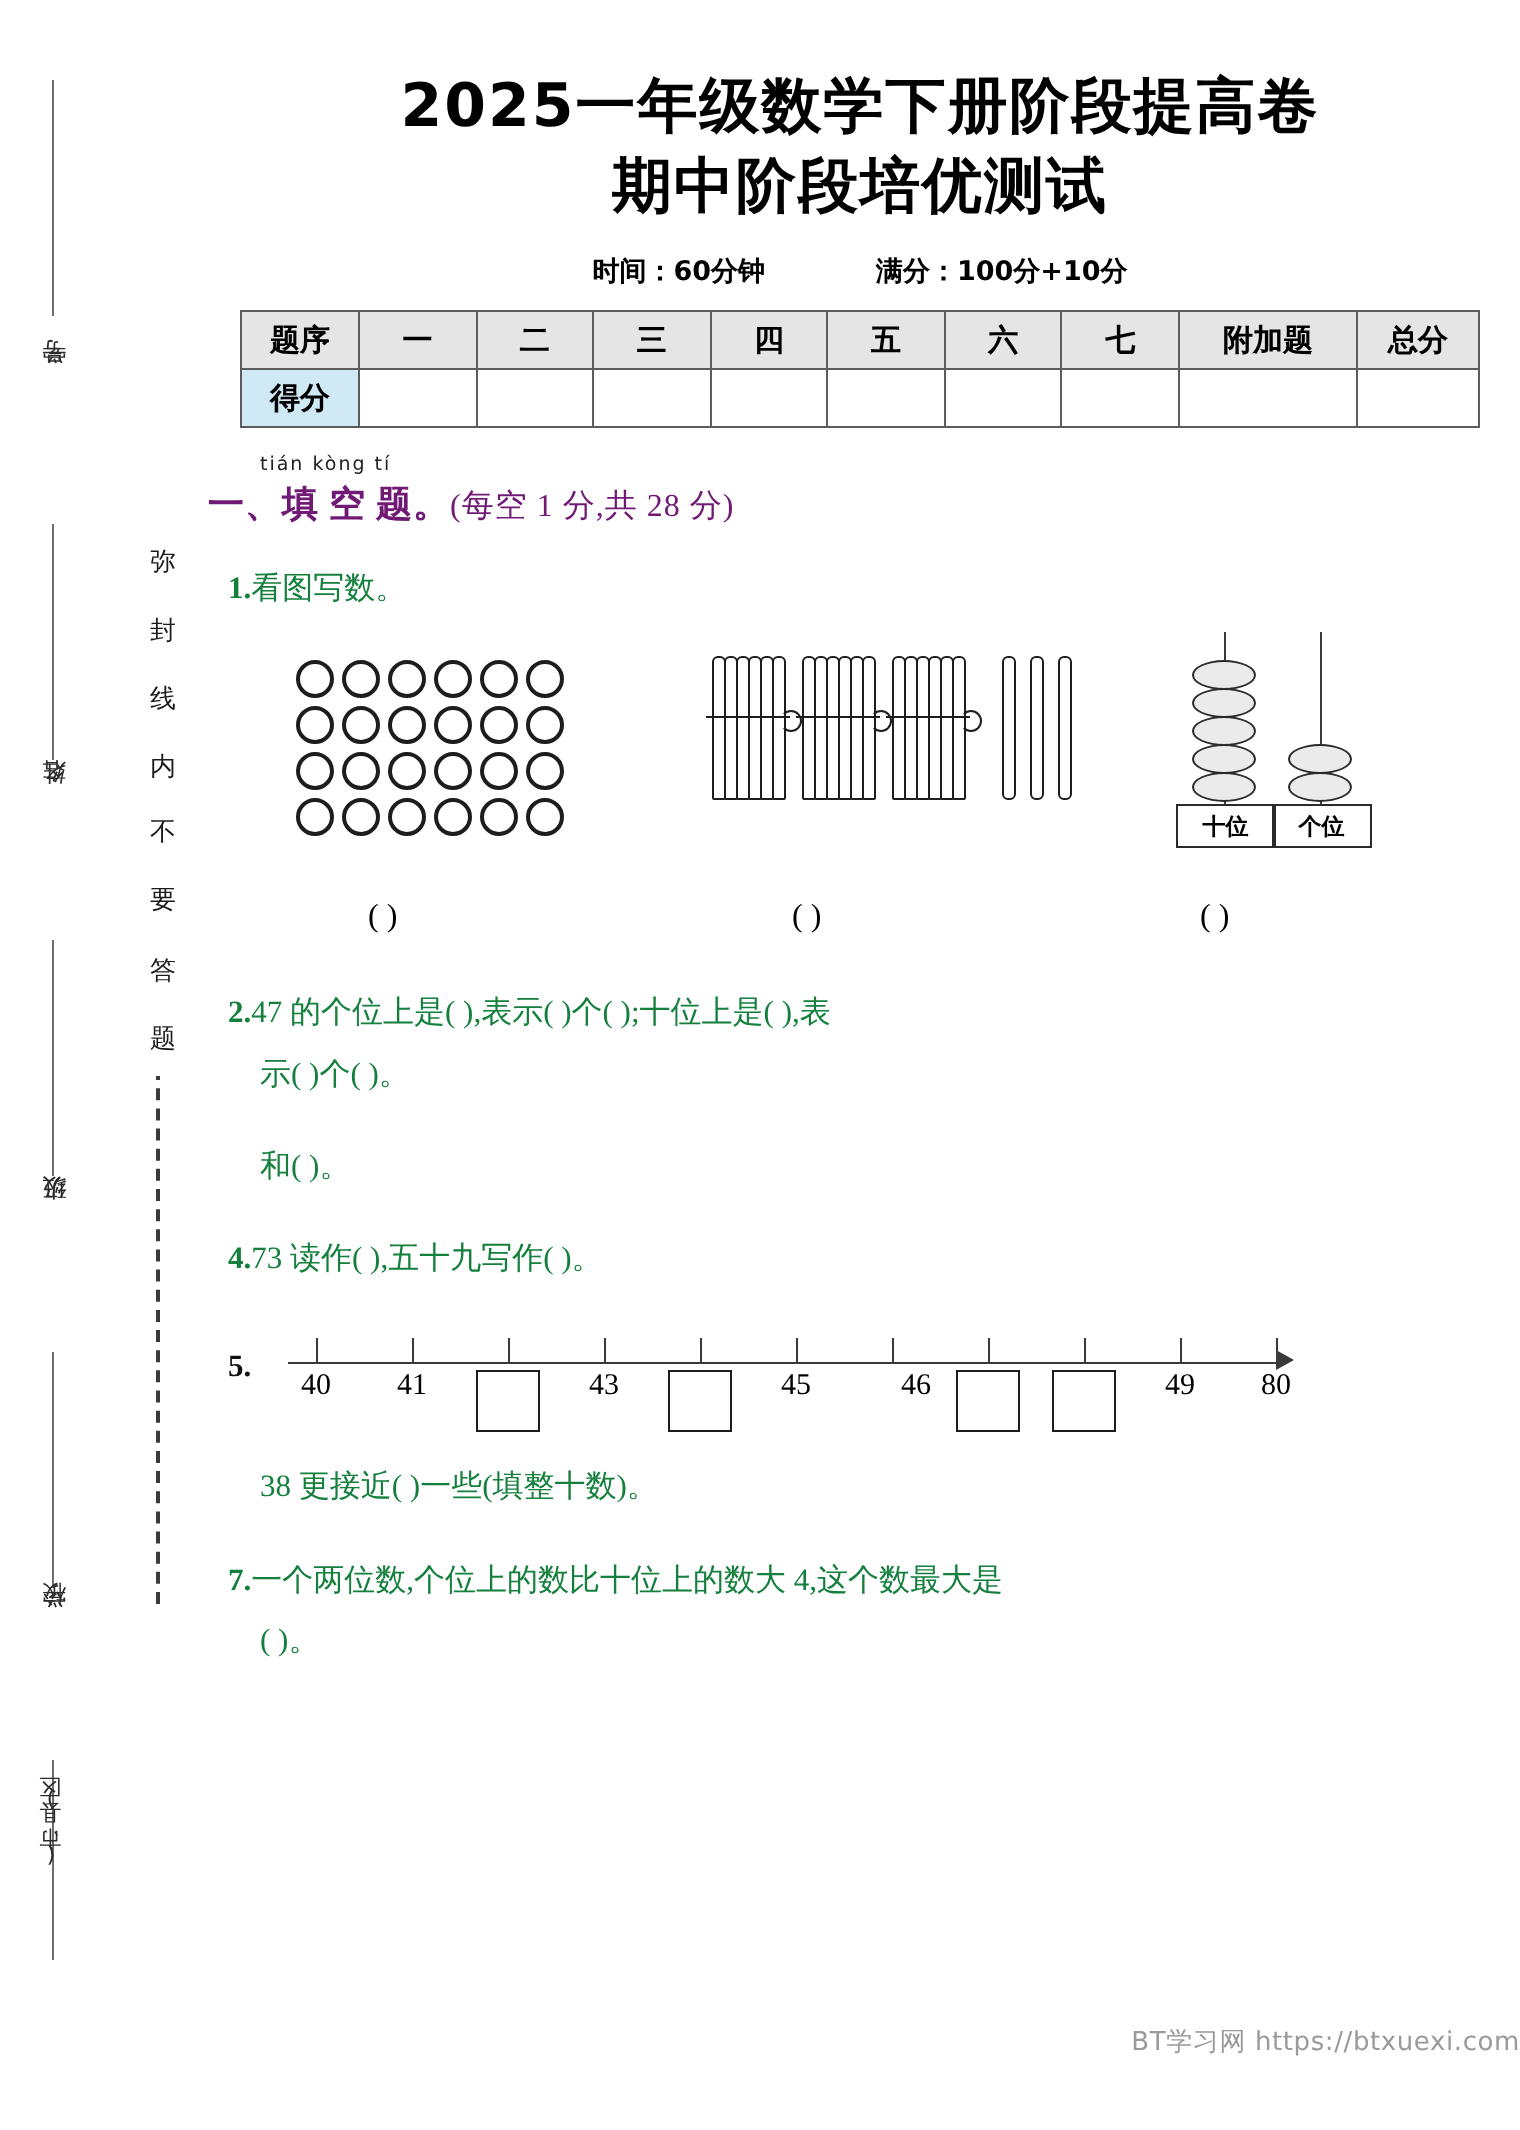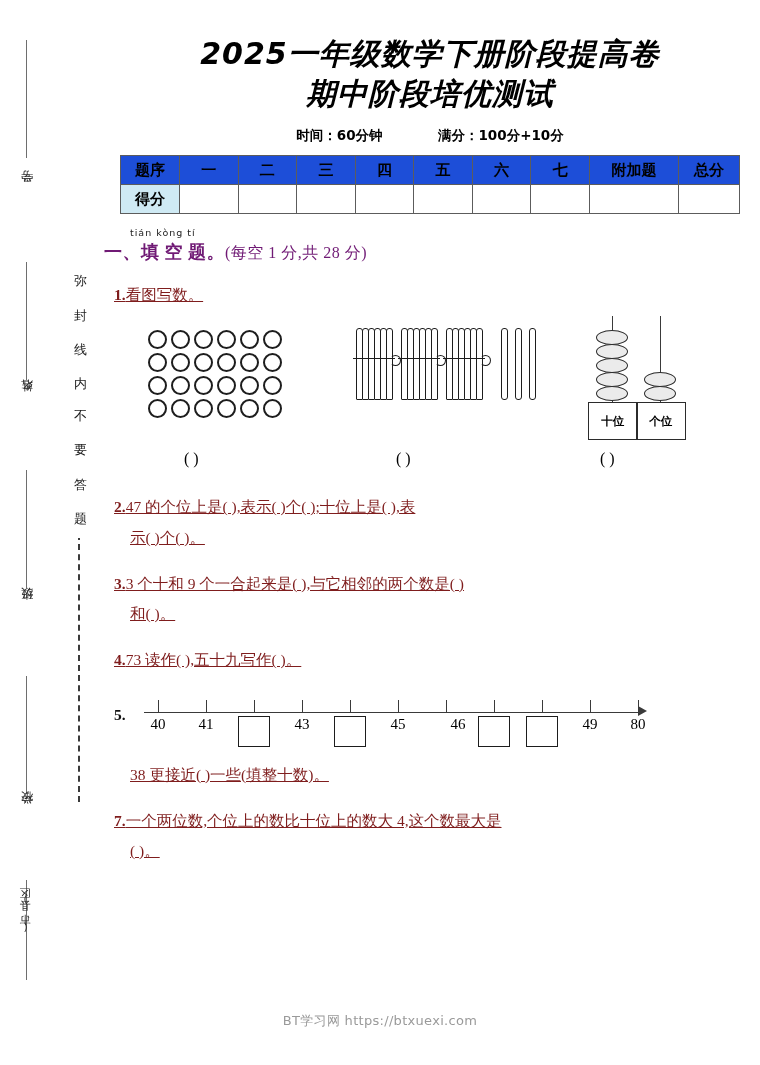--- a/index.html
+++ b/index.html
@@ -79,7 +79,7 @@
     height: 1065px;
   }
 
-  .title-block { text-align: center; padding-top: 34px; font-style: italic; }
+  .title-block { text-align: center; padding-top: 34px; }
   .title-line {
     font-family: "DejaVu Sans", sans-serif;
     font-weight: bold;

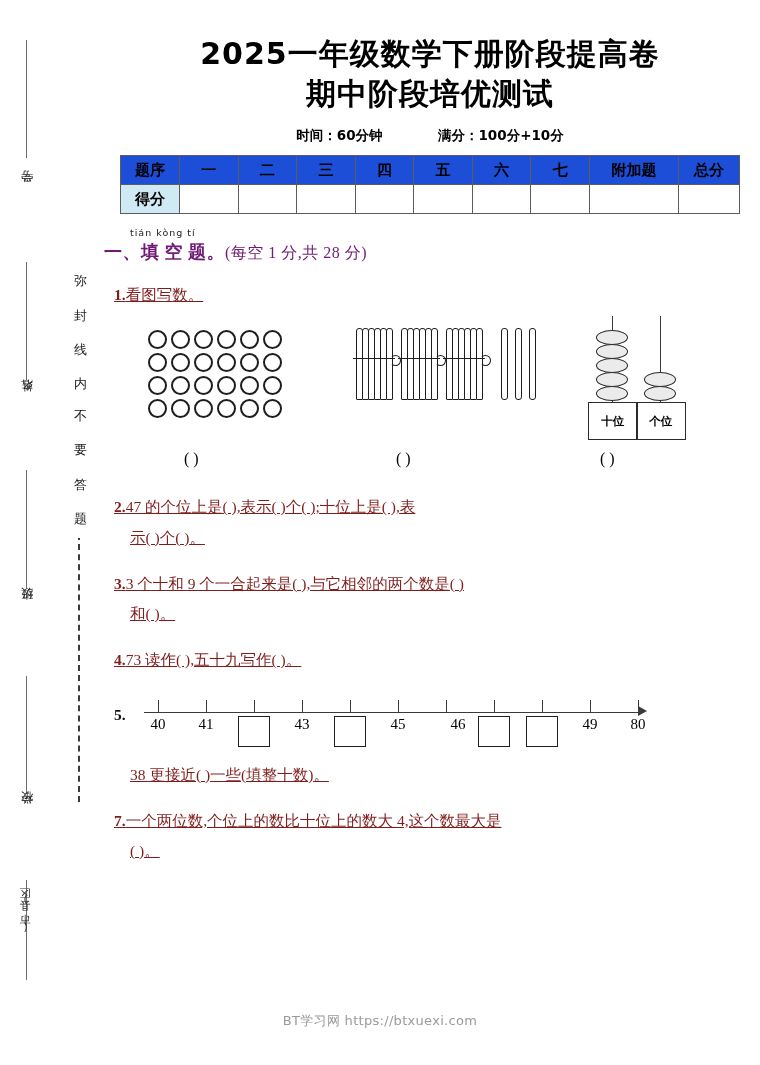--- a/index.html
+++ b/index.html
@@ -116,7 +116,7 @@
     font-size: 15px;
     color: #000;
   }
-  .score-table tr.head td { background: #1d4ed8; }
+  .score-table tr.head td { background: #e5e5e5; }
   .score-table td.rowlabel { background: #cfeaf4; width: 56px; }
   .score-table td.blank { background: #ffffff; }
   .score-table td.wide { width: 86px; }

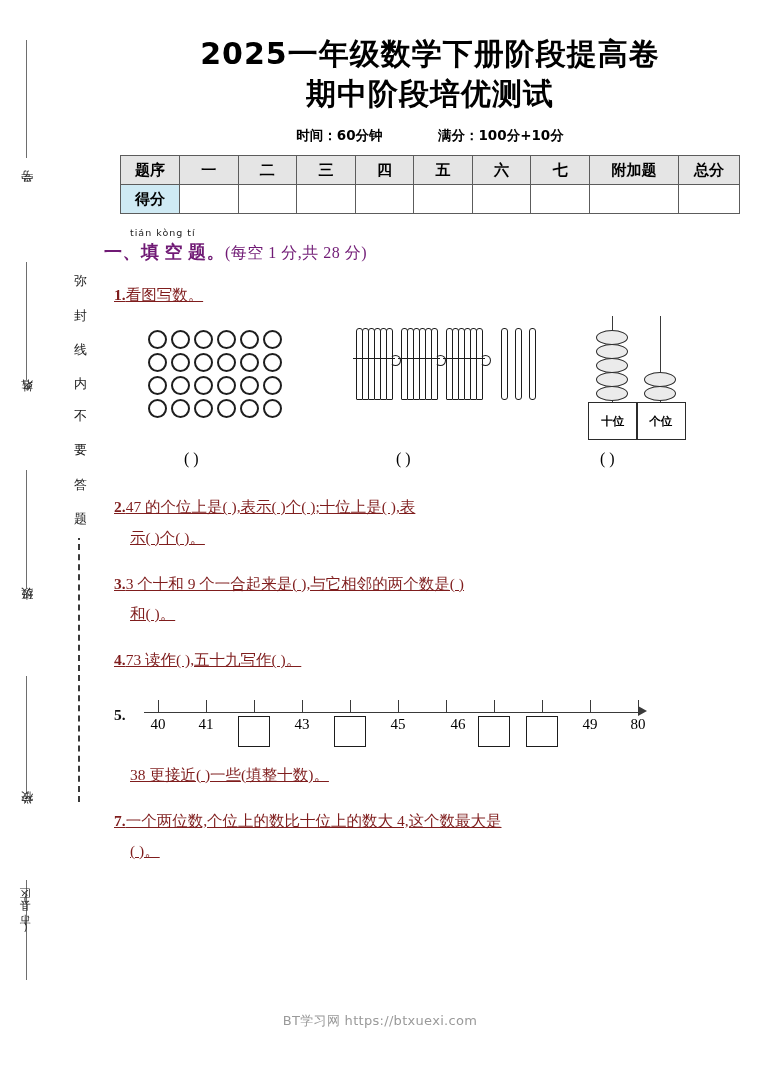--- a/index.html
+++ b/index.html
@@ -150,8 +150,7 @@
     margin: 16px 0 0 14px;
     font-size: 15.5px;
     line-height: 1.95;
-    color: #7f1d1d;
-    text-decoration: underline;
+    color: #15803d;
   }
   .q .num { font-weight: bold; }
   .q .indent { display: inline-block; width: 16px; }

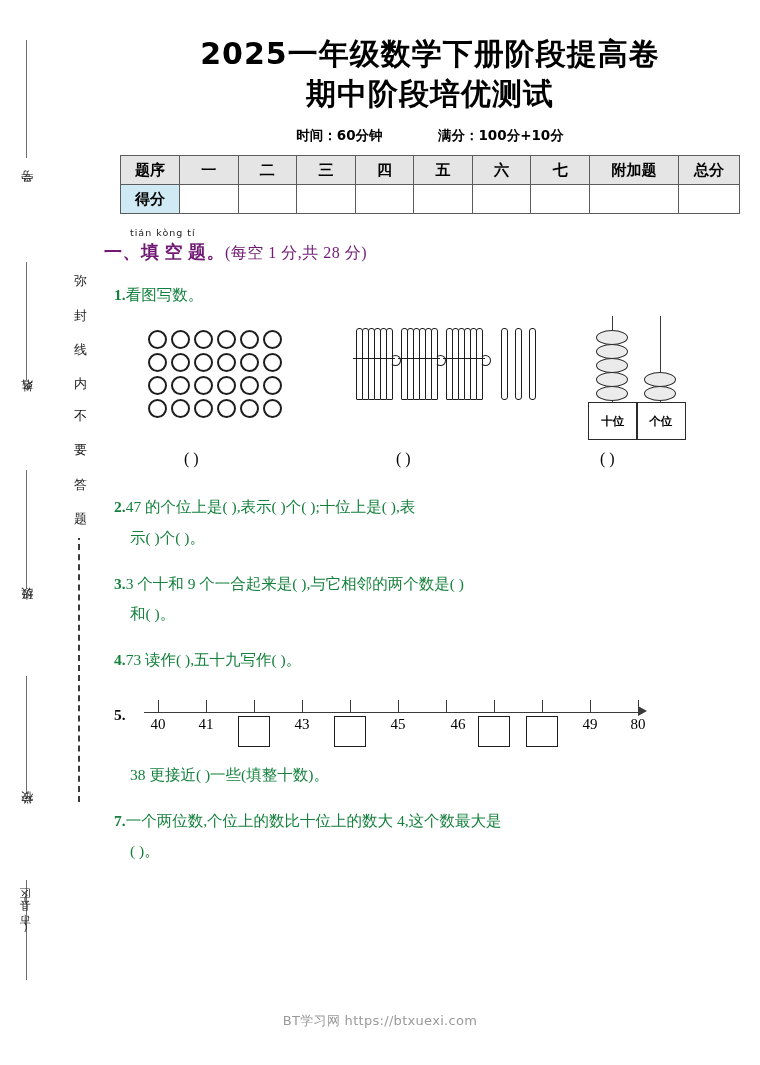--- a/index.html
+++ b/index.html
@@ -235,7 +235,7 @@
   .ab-base {
     position: absolute;
     left: 0; top: 86px;
-    width: 96px; height: 38px;
+    width: 96px; height: 22px;
     display: flex;
     box-sizing: border-box;
   }

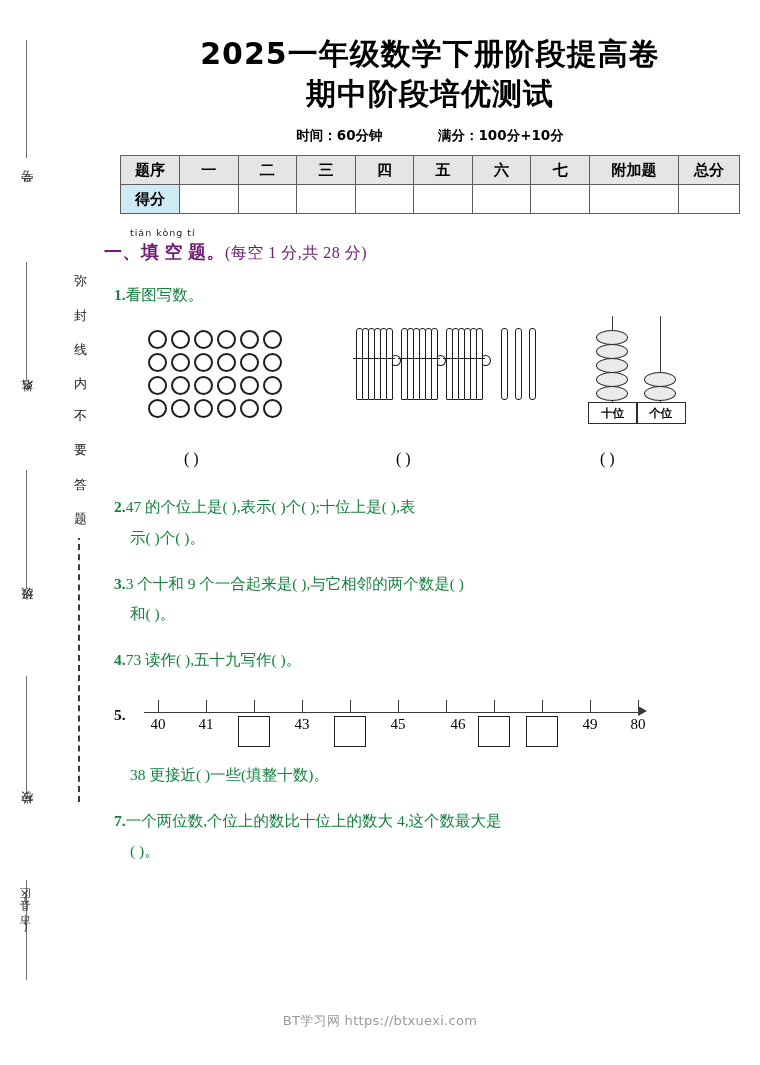--- a/index.html
+++ b/index.html
@@ -490,7 +490,6 @@
   </div>
 
   <div class="q">
-    <div><span class="num">3.</span><span class="blankp">3 个十和 9 个一合起来是(        ),与它相邻的两个数是(          )</span></div>
     <div><span class="indent"></span><span class="blankp">和(        )。</span></div>
   </div>
 

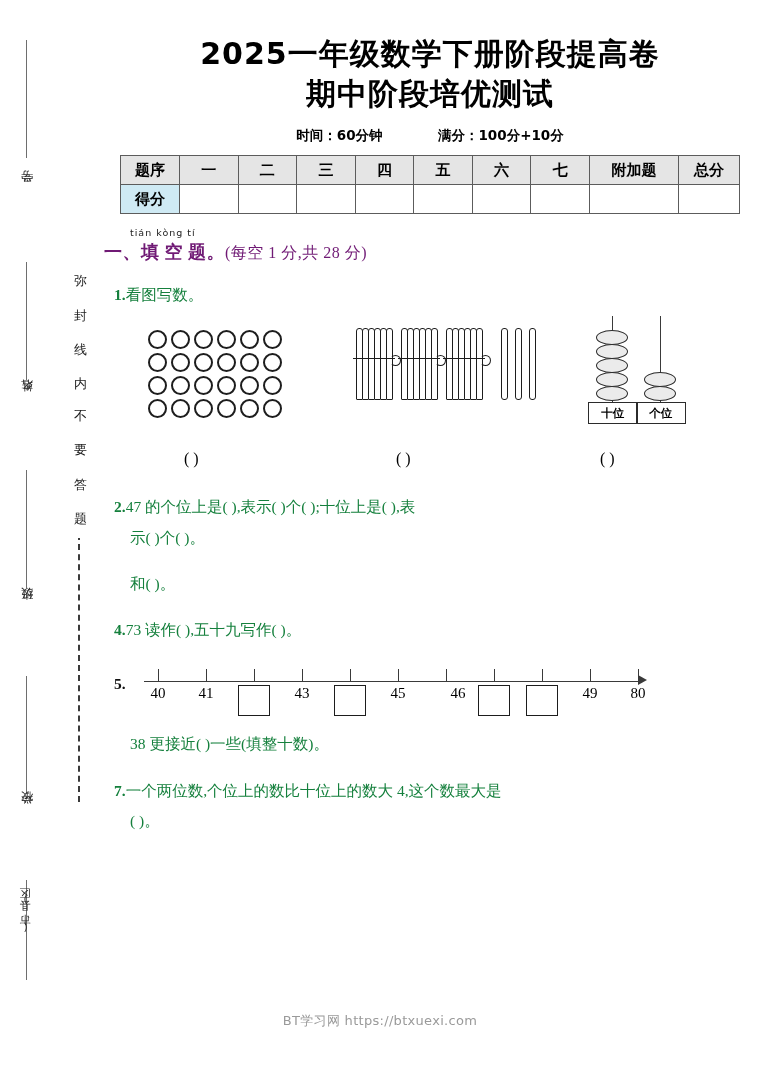--- a/index.html
+++ b/index.html
@@ -306,7 +306,7 @@
     position: absolute;
     left: 0; right: 0;
     top: 1012px;
-    text-align: center;
+    text-align: right;
     font-family: "DejaVu Sans", sans-serif;
     font-size: 13px;
     color: #9a9a9a;

